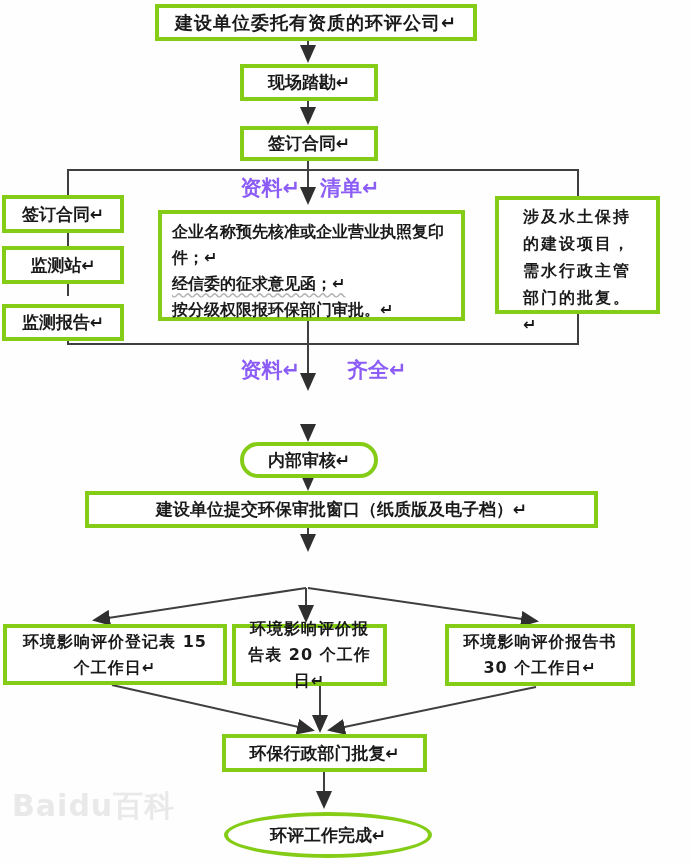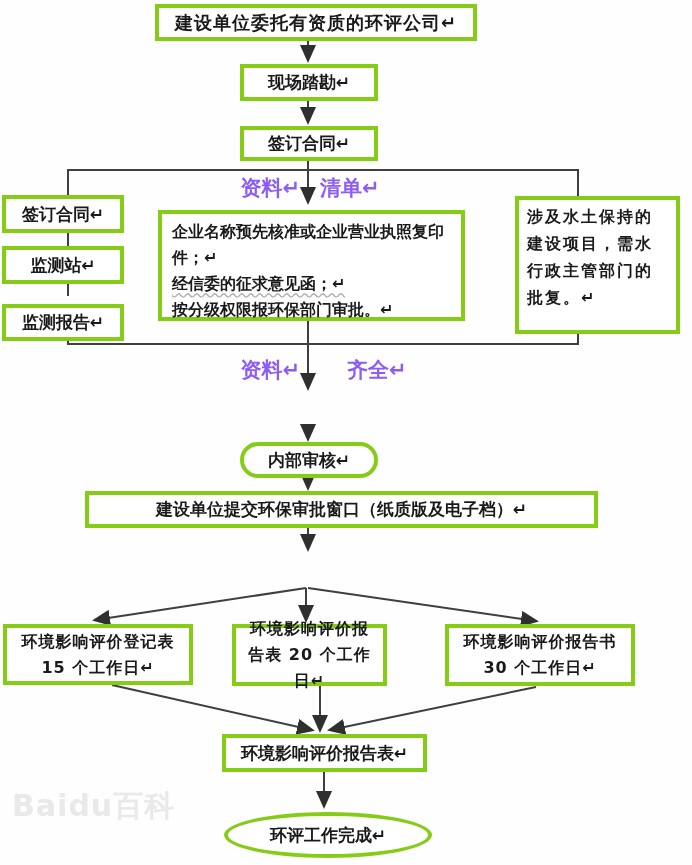--- a/index.html
+++ b/index.html
@@ -113,7 +113,7 @@
     <div>按分级权限报环保部门审批。↵</div>
   </div>
 
-  <div class="node block spread" style="left:495px;top:196px;width:165px;height:138px;padding:3px 8px;margin-left:20px;">涉及水土保持的建设项目，需水行政主管部门的批复。↵</div>
+  <div class="node block spread" style="left:495px;top:196px;width:165px;height:118px;padding:3px 24px;">涉及水土保持的建设项目，需水行政主管部门的批复。↵</div>
 
   <div class="flow-label rightward" style="left:210px;top:356px;width:90px;">资料↵</div>
   <div class="flow-label" style="left:320px;top:356px;margin-left:27px;">齐全↵</div>

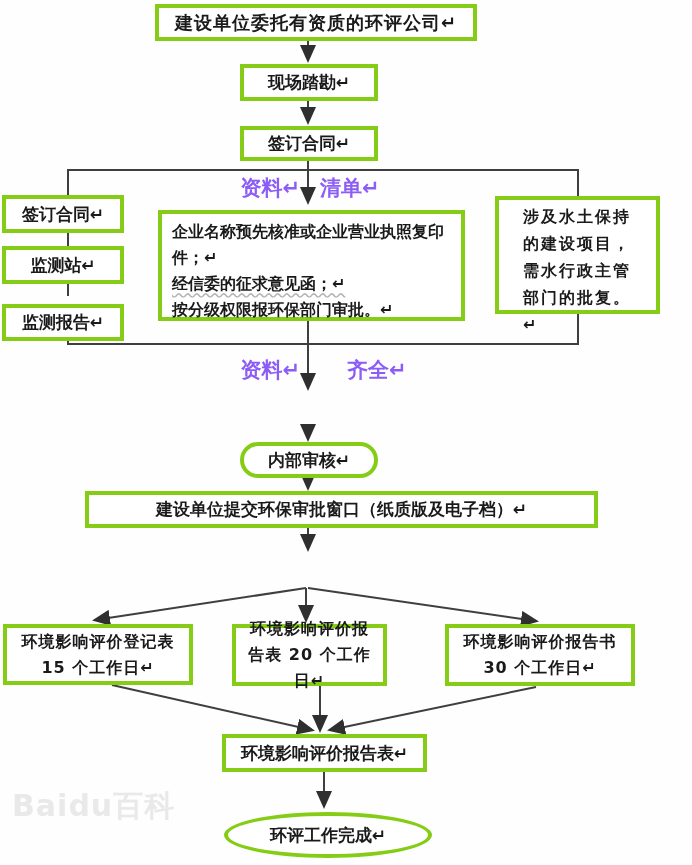--- a/index.html
+++ b/index.html
@@ -124,7 +124,7 @@
   <div class="node" style="left:85px;top:491px;width:513px;height:37px;">建设单位提交环保审批窗口（纸质版及电子档）↵</div>
 
 
-  <div class="node duration" style="left:3px;top:624px;width:190px;height:61px;">环境影响评价登记表 15 个工作日↵</div>
+  <div class="node duration" style="left:3px;top:624px;width:224px;height:61px;">环境影响评价登记表 15 个工作日↵</div>
   <div class="node duration" style="left:232px;top:624px;width:155px;height:62px;">环境影响评价报告表 20 个工作日↵</div>
   <div class="node duration" style="left:445px;top:624px;width:190px;height:62px;">环境影响评价报告书 30 个工作日↵</div>
 

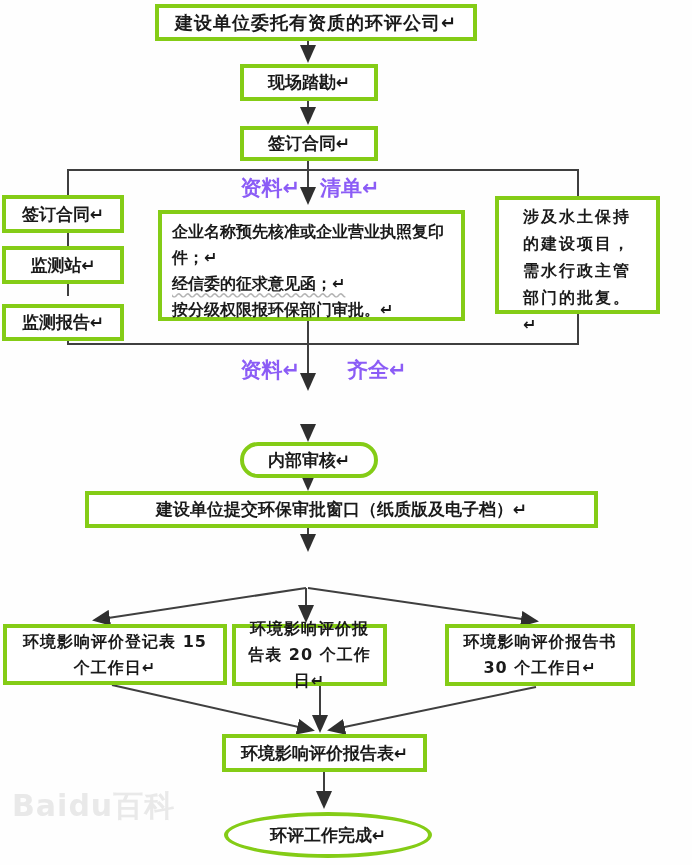--- a/index.html
+++ b/index.html
@@ -128,7 +128,7 @@
   <div class="node duration" style="left:232px;top:624px;width:155px;height:62px;">环境影响评价报告表 20 个工作日↵</div>
   <div class="node duration" style="left:445px;top:624px;width:190px;height:62px;">环境影响评价报告书 30 个工作日↵</div>
 
-  <div class="node" style="left:222px;top:734px;width:205px;height:38px;">环境影响评价报告表↵</div>
+  <div class="node" style="left:222px;top:734px;width:205px;height:38px;">环保行政部门批复↵</div>
 
   <div class="node ellipse" style="left:224px;top:812px;width:208px;height:46px;">环评工作完成↵</div>
 

